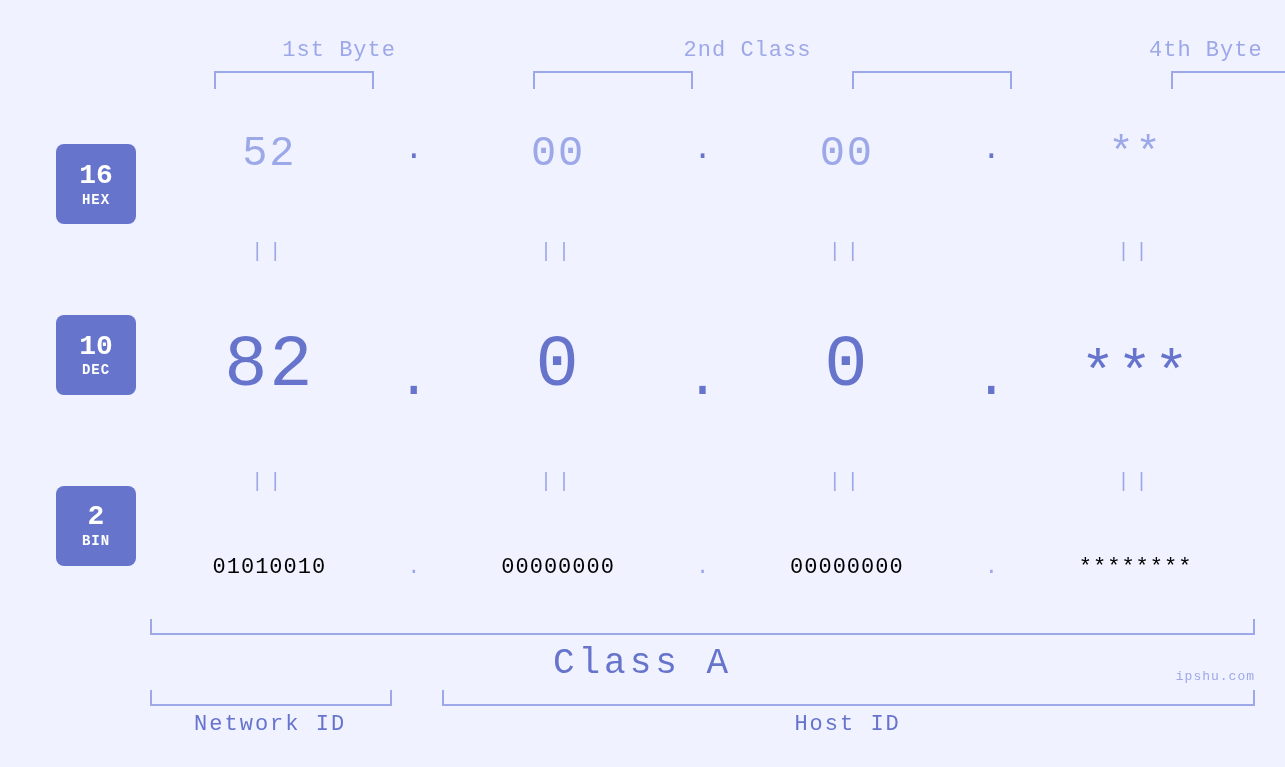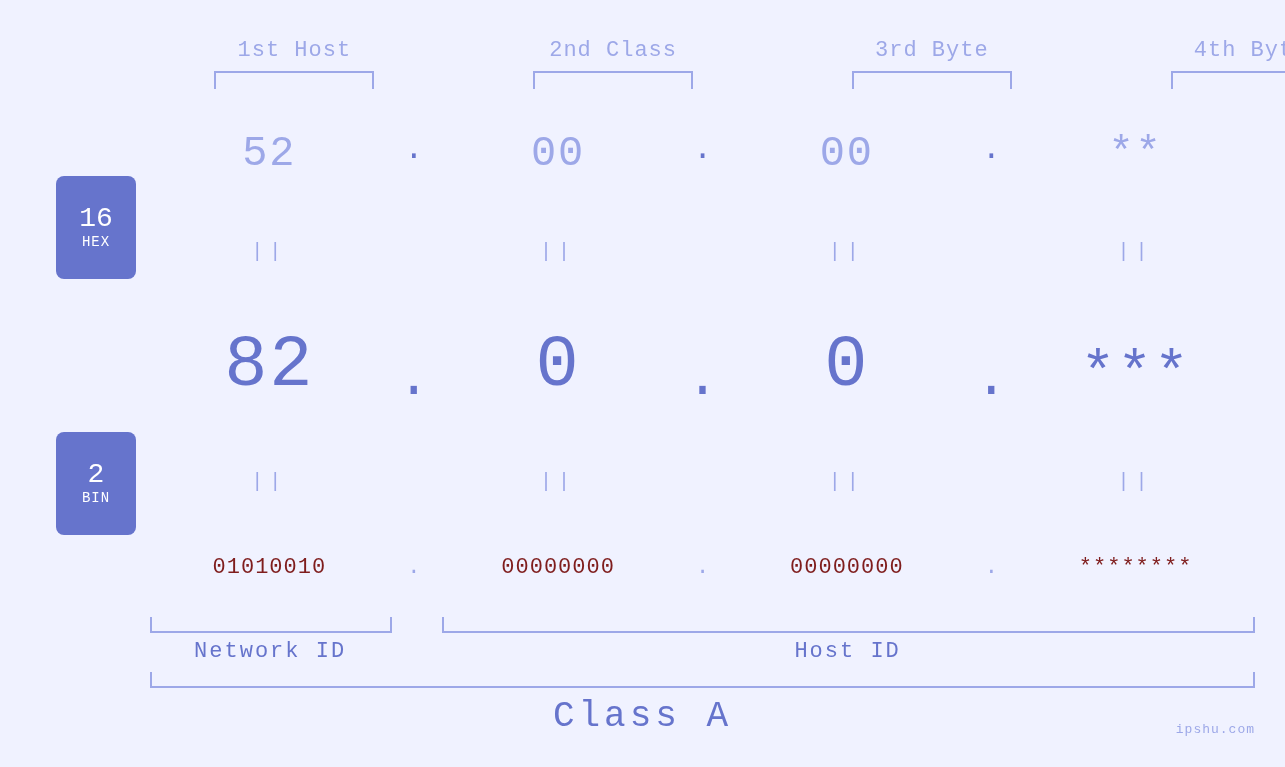--- a/index.html
+++ b/index.html
@@ -121,7 +121,7 @@
 <div style="width:1285px; height:767px; position:relative; background:#f0f2ff; overflow:hidden; display:flex; flex-direction:column; padding: 18px 30px 10px 30px;">
 
   <div class="byte-header-row">
-    <div class="byte-col">1st Host</div>
+    <div class="byte-col">1st Byte</div>
     <div style="width:50px;"></div>
     <div class="byte-col">2nd Class</div>
     <div style="width:50px;"></div>

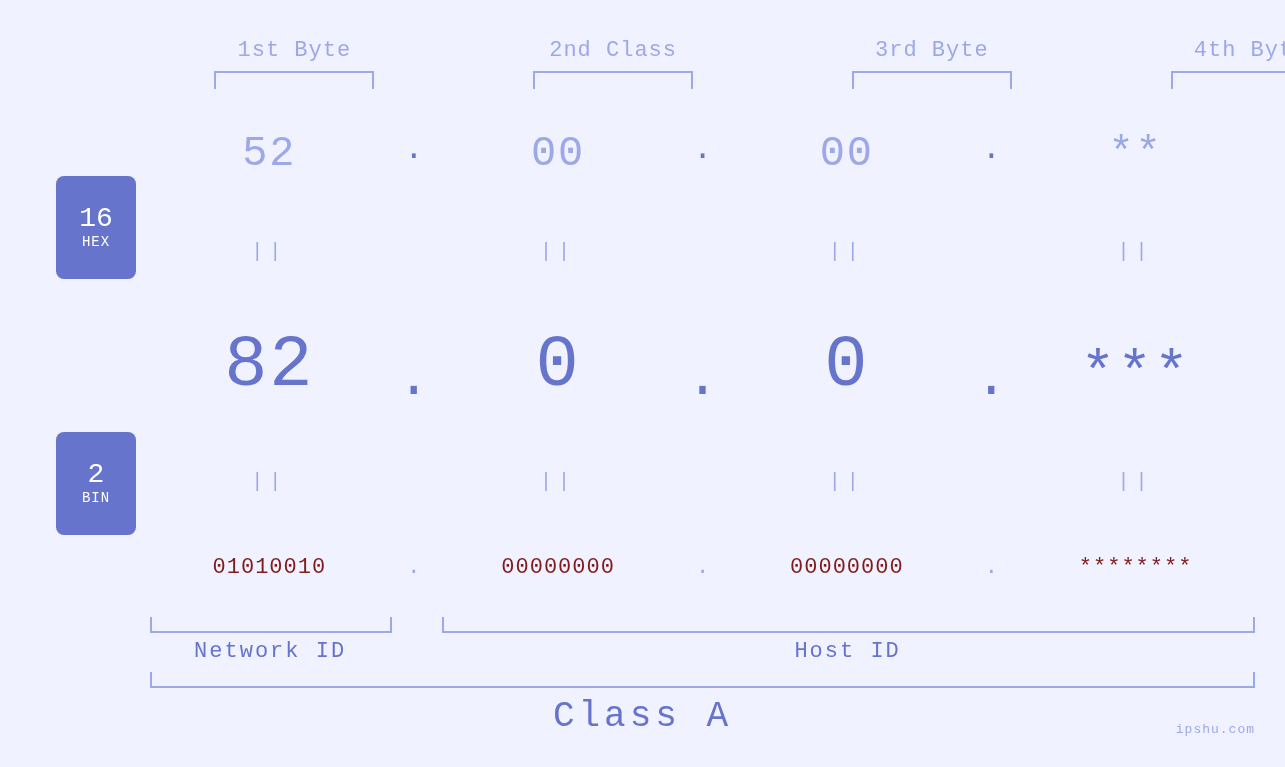--- a/index.html
+++ b/index.html
@@ -125,7 +125,6 @@
     <div style="width:50px;"></div>
     <div class="byte-col">2nd Class</div>
     <div style="width:50px;"></div>
-    <div class="byte-col">3rd Byte</div>
     <div style="width:50px;"></div>
     <div class="byte-col">4th Byte</div>
   </div>

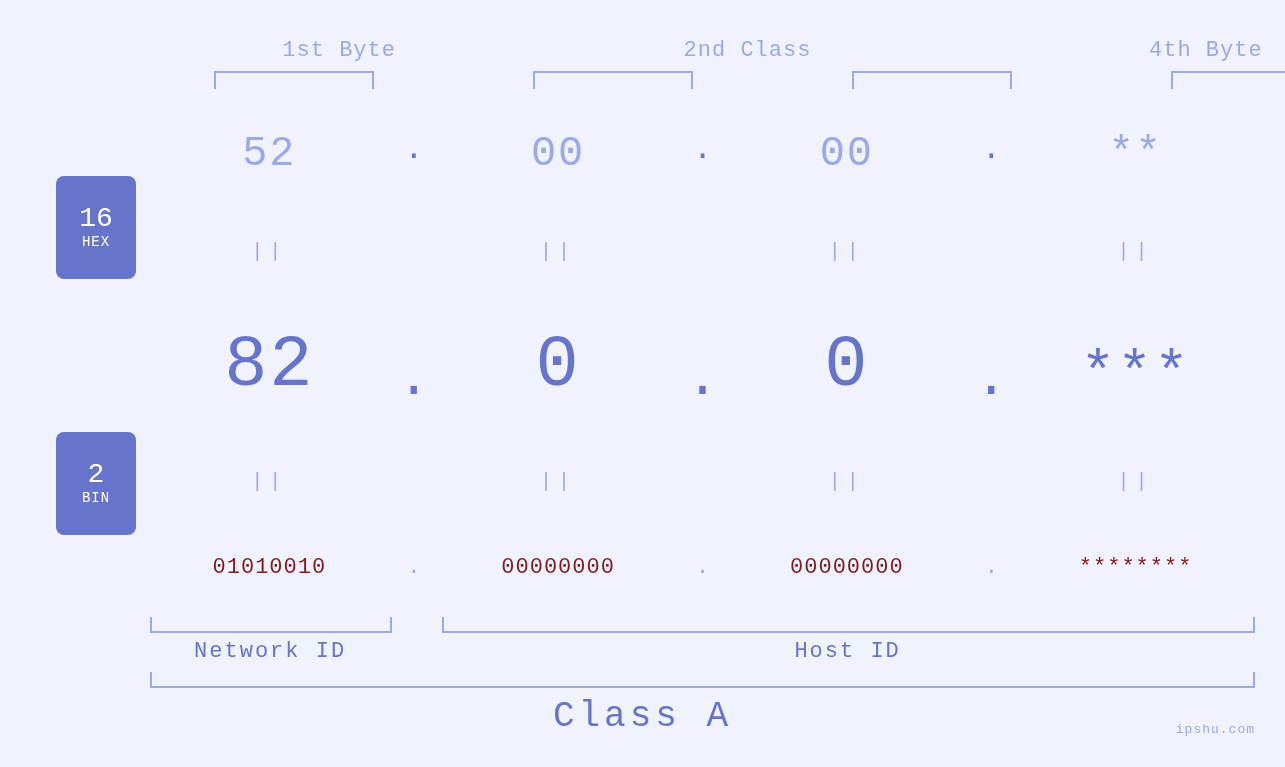--- a/index.html
+++ b/index.html
@@ -62,12 +62,12 @@
       color: white;
       border-radius: 8px;
       width: 80px;
-      height: 103px;
+      height: 80px;
       display: flex;
       flex-direction: column;
       align-items: center;
       justify-content: center;
-      font-weight: normal;
+      font-weight: bold;
     }
 
     .badge-number {

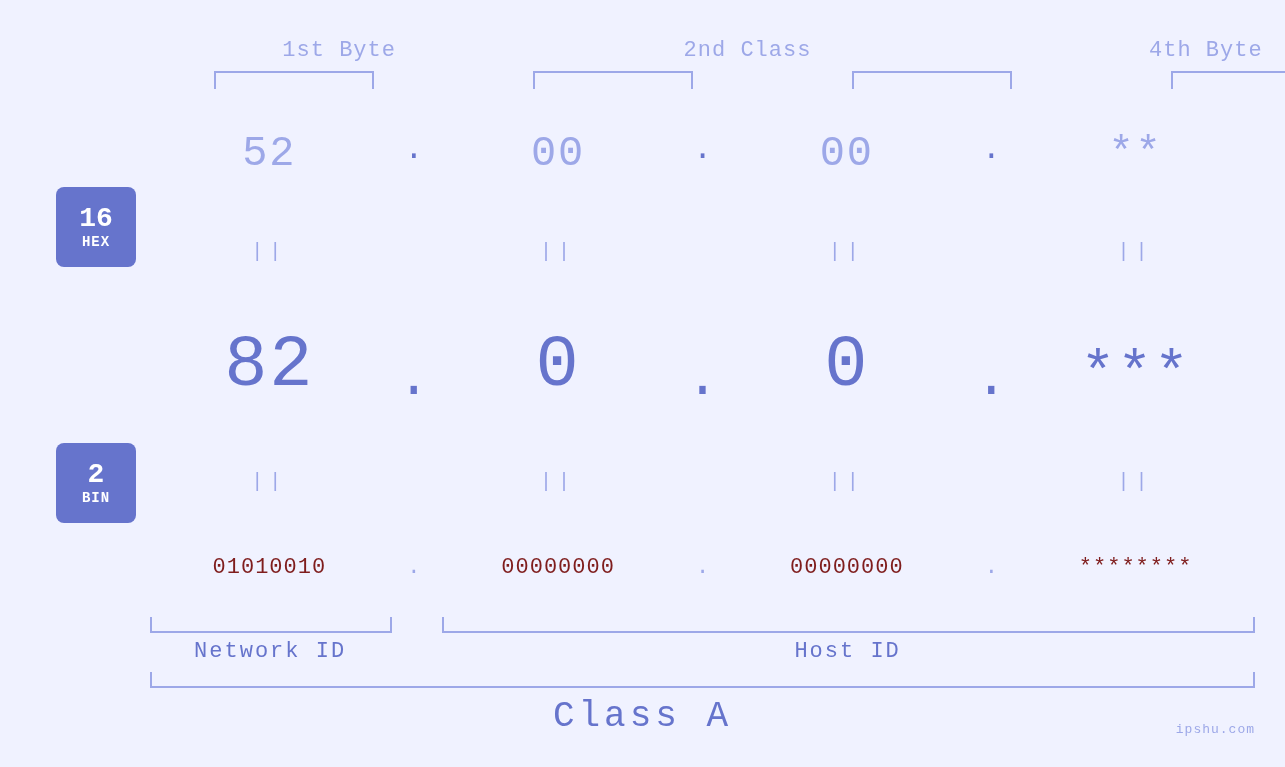--- a/index.html
+++ b/index.html
@@ -156,6 +156,10 @@
         <span class="badge-label">HEX</span>
       </div>
 
+      <div class="badge">
+        <span class="badge-number">10</span>
+        <span class="badge-label">DEC</span>
+      </div>
 
       <div class="badge">
         <span class="badge-number">2</span>

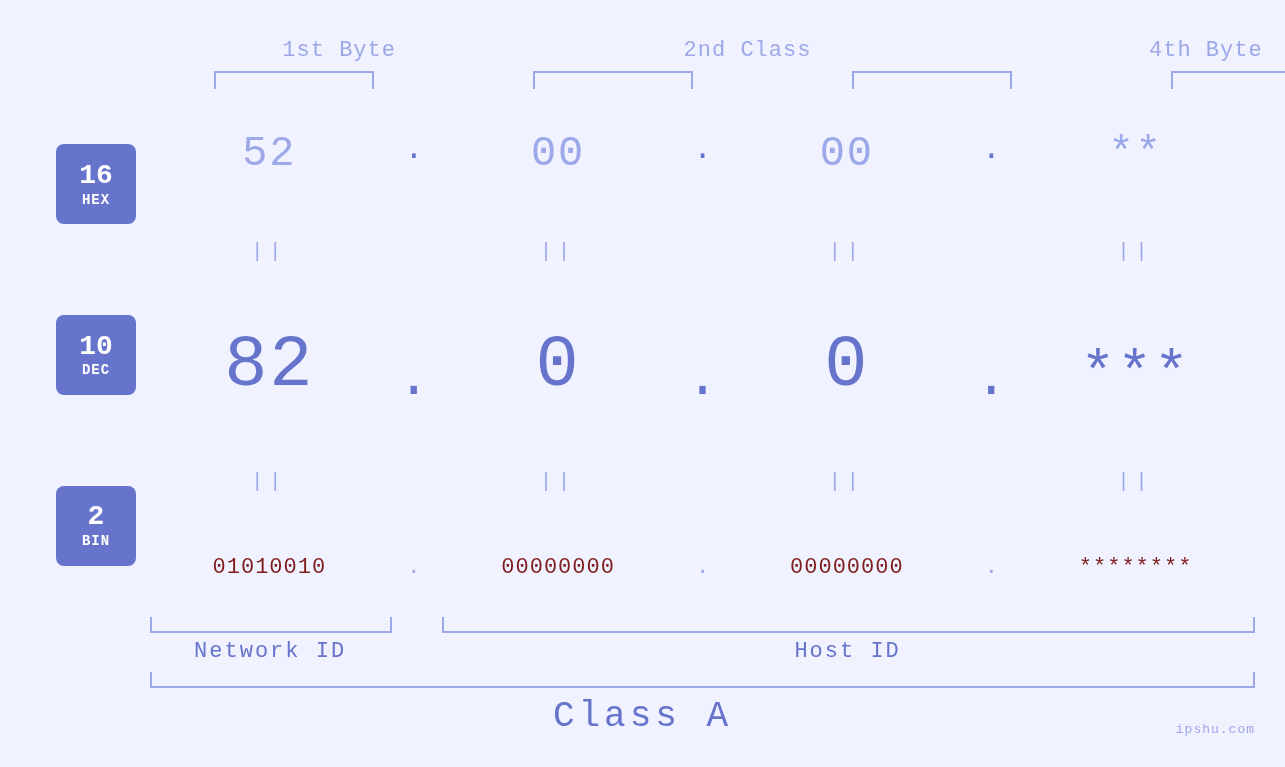--- a/index.html
+++ b/index.html
@@ -111,7 +111,7 @@
     
     .bin-value {
       font-size: 22px;
-      color: #7f1d1d;
+      color: #000000;
       letter-spacing: 1px;
     }
   </style>

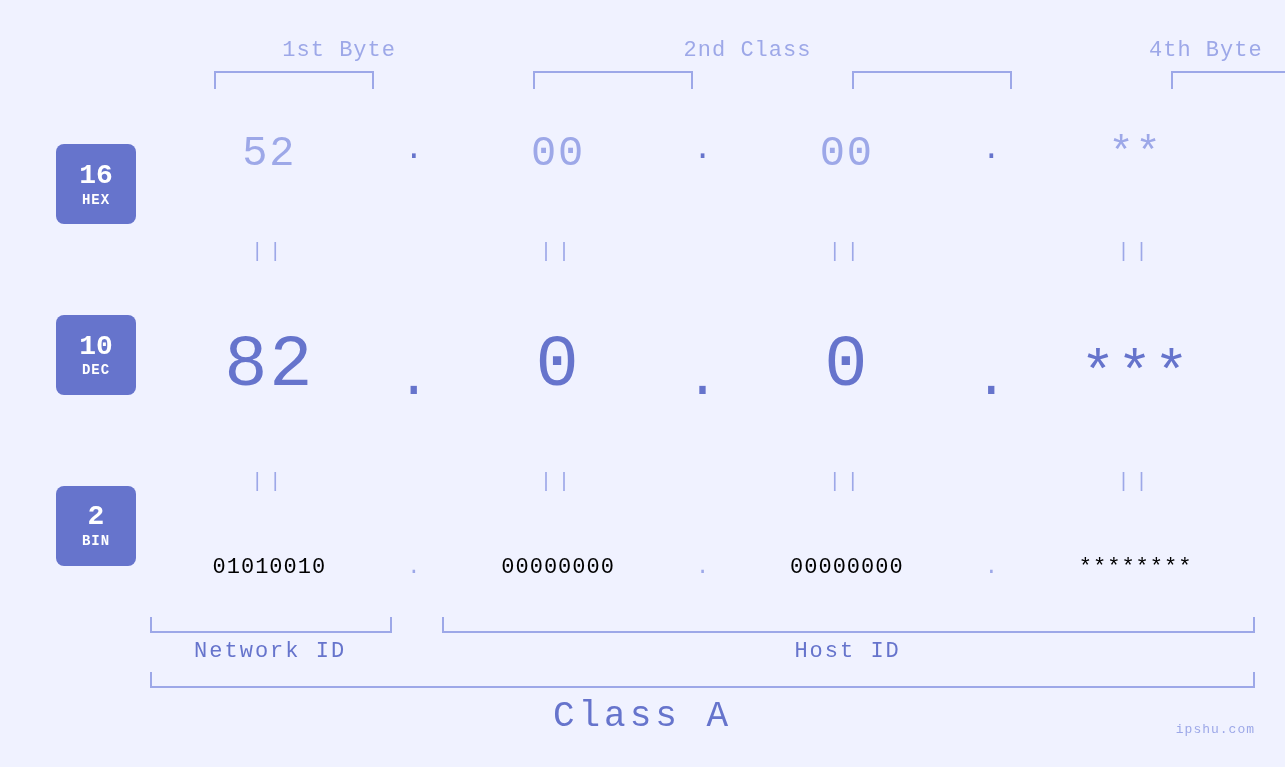--- a/index.html
+++ b/index.html
@@ -223,26 +223,6 @@
     </div>
   </div>
 
-  <div style="display:flex; width:100%; margin-top:6px;">
-    <div style="width:120px;"></div>
-    <div style="flex:1; display:flex; flex-direction:column;">
-
-      <div style="display:flex; align-items:flex-end;">
-
-        <div style="flex:1.15; border-bottom:2px solid #9da8e8; border-left:2px solid #9da8e8; border-right:2px solid #9da8e8; height:16px;"></div>
-        <div style="width:50px;"></div>
-
-        <div style="flex:3.9; border-bottom:2px solid #9da8e8; border-left:2px solid #9da8e8; border-right:2px solid #9da8e8; height:16px;"></div>
-      </div>
-
-      <div style="display:flex; margin-top:6px;">
-        <div style="flex:1.15; text-align:center;"><span style="font-size:22px; color:#6674cc; letter-spacing:2px;">Network ID</span></div>
-        <div style="width:50px;"></div>
-        <div style="flex:3.9; text-align:center;"><span style="font-size:22px; color:#6674cc; letter-spacing:2px;">Host ID</span></div>
-      </div>
-    </div>
-  </div>
-
   <div style="display:flex; width:100%; flex-direction:column; margin-top:8px;">
     <div style="margin-left:120px; border-bottom:2px solid #9da8e8; border-left:2px solid #9da8e8; border-right:2px solid #9da8e8; height:16px;"></div>
     <div style="display:flex; justify-content:center; margin-top:8px; position:relative;">
@@ -251,6 +231,26 @@
     </div>
   </div>
 
+  <div style="display:flex; width:100%; margin-top:6px;">
+    <div style="width:120px;"></div>
+    <div style="flex:1; display:flex; flex-direction:column;">
+
+      <div style="display:flex; align-items:flex-end;">
+
+        <div style="flex:1.15; border-bottom:2px solid #9da8e8; border-left:2px solid #9da8e8; border-right:2px solid #9da8e8; height:16px;"></div>
+        <div style="width:50px;"></div>
+
+        <div style="flex:3.9; border-bottom:2px solid #9da8e8; border-left:2px solid #9da8e8; border-right:2px solid #9da8e8; height:16px;"></div>
+      </div>
+
+      <div style="display:flex; margin-top:6px;">
+        <div style="flex:1.15; text-align:center;"><span style="font-size:22px; color:#6674cc; letter-spacing:2px;">Network ID</span></div>
+        <div style="width:50px;"></div>
+        <div style="flex:3.9; text-align:center;"><span style="font-size:22px; color:#6674cc; letter-spacing:2px;">Host ID</span></div>
+      </div>
+    </div>
+  </div>
+
 </div>
 
 </body></html>

